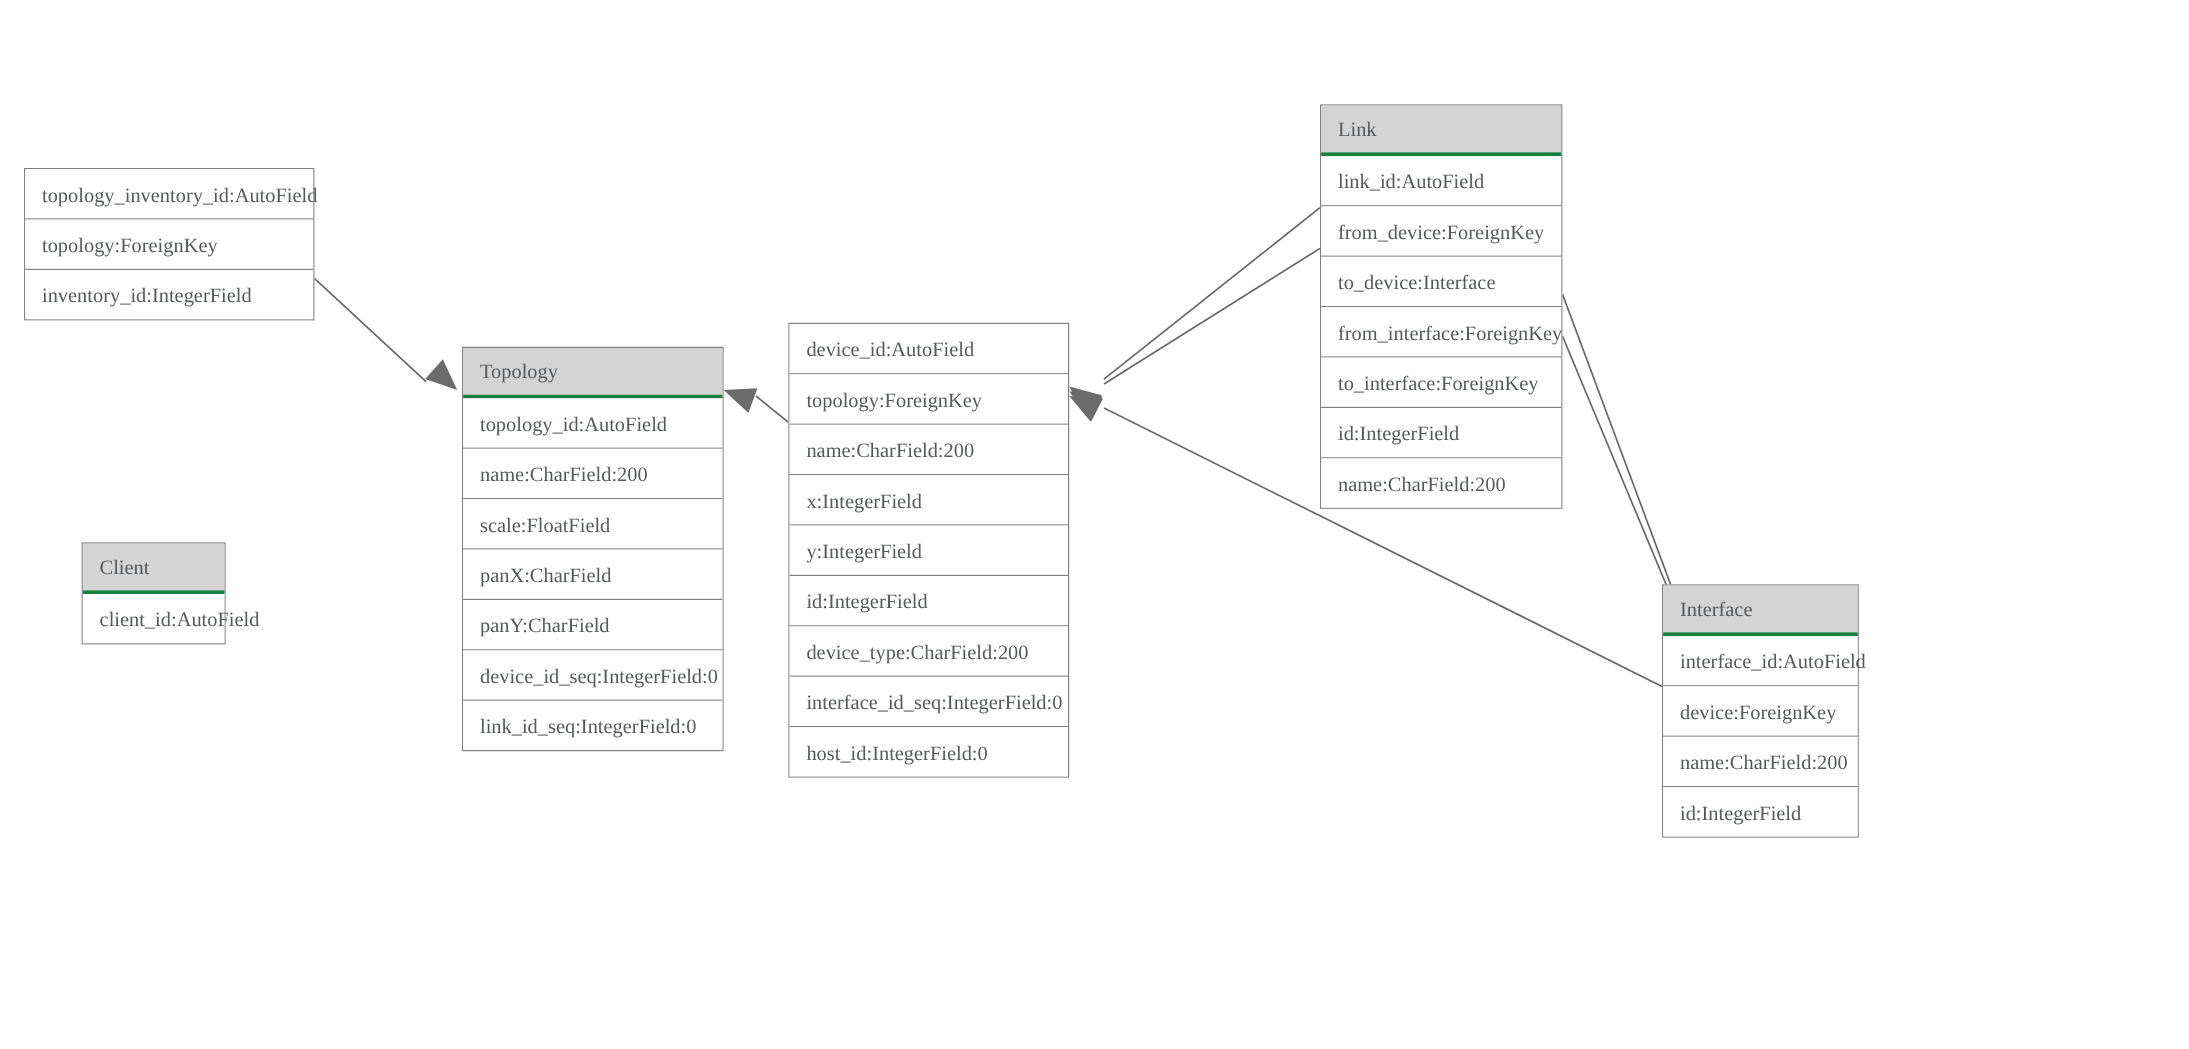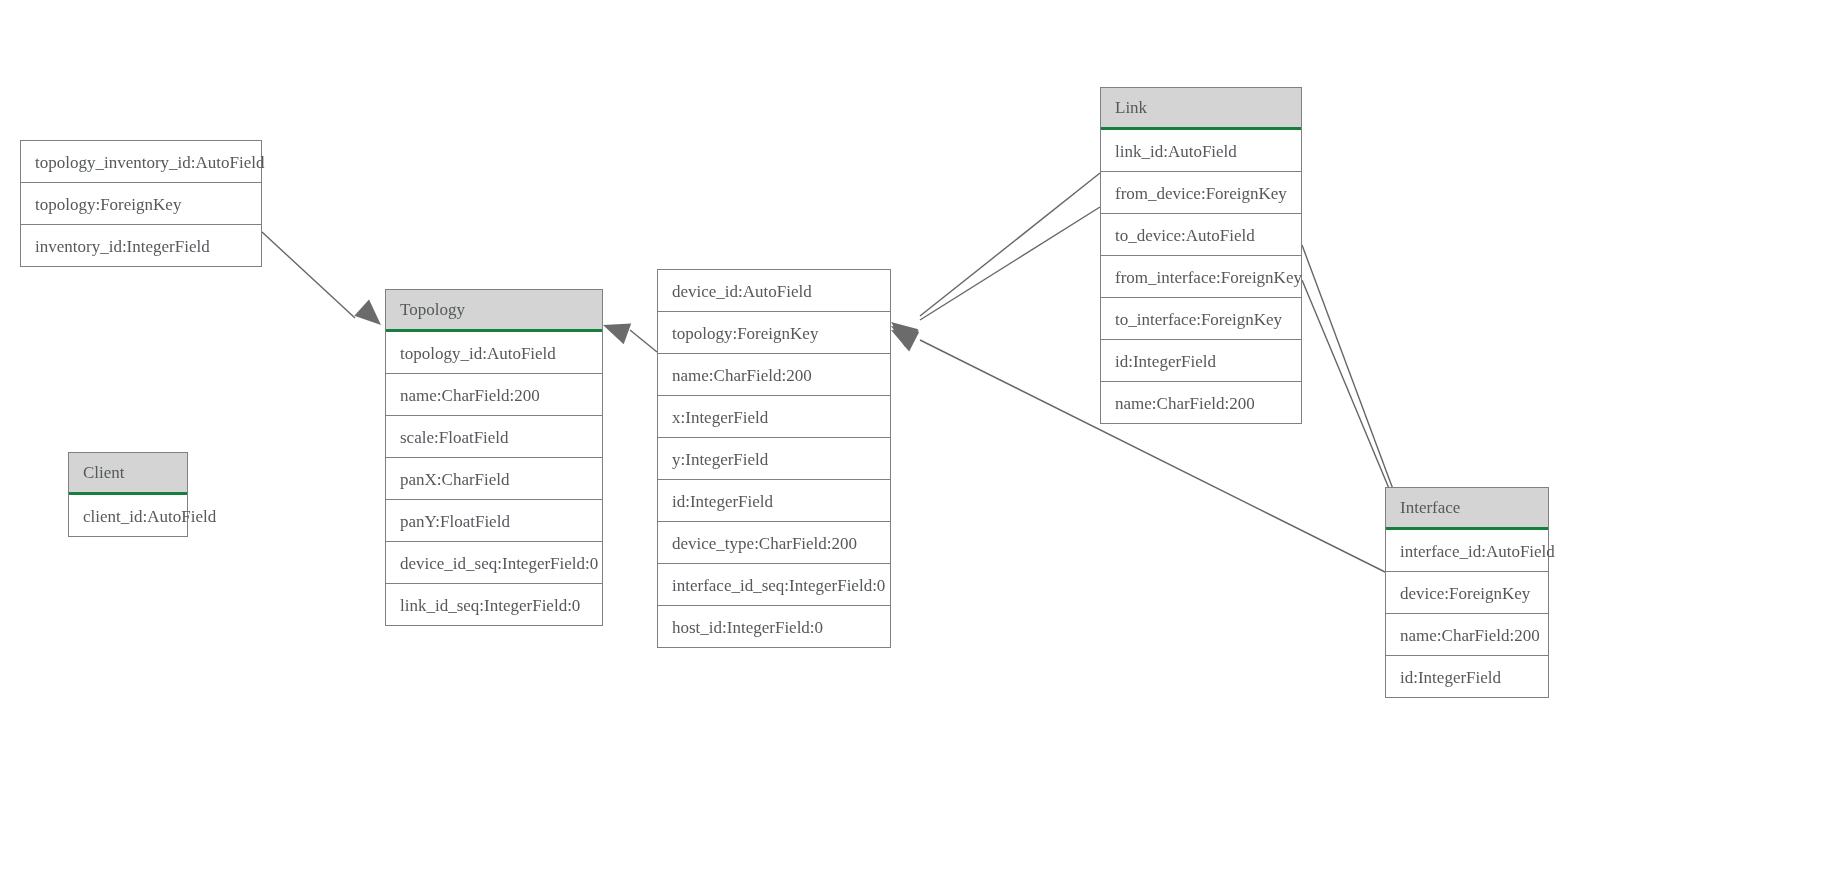--- a/index.html
+++ b/index.html
@@ -125,7 +125,7 @@
         <div class="entity-header">Link</div>
         <div class="entity-row">link_id:AutoField</div>
         <div class="entity-row">from_device:ForeignKey</div>
-        <div class="entity-row">to_device:AutoField</div>
+        <div class="entity-row">to_device:Interface</div>
         <div class="entity-row">from_interface:ForeignKey</div>
         <div class="entity-row">to_interface:ForeignKey</div>
         <div class="entity-row">id:IntegerField</div>

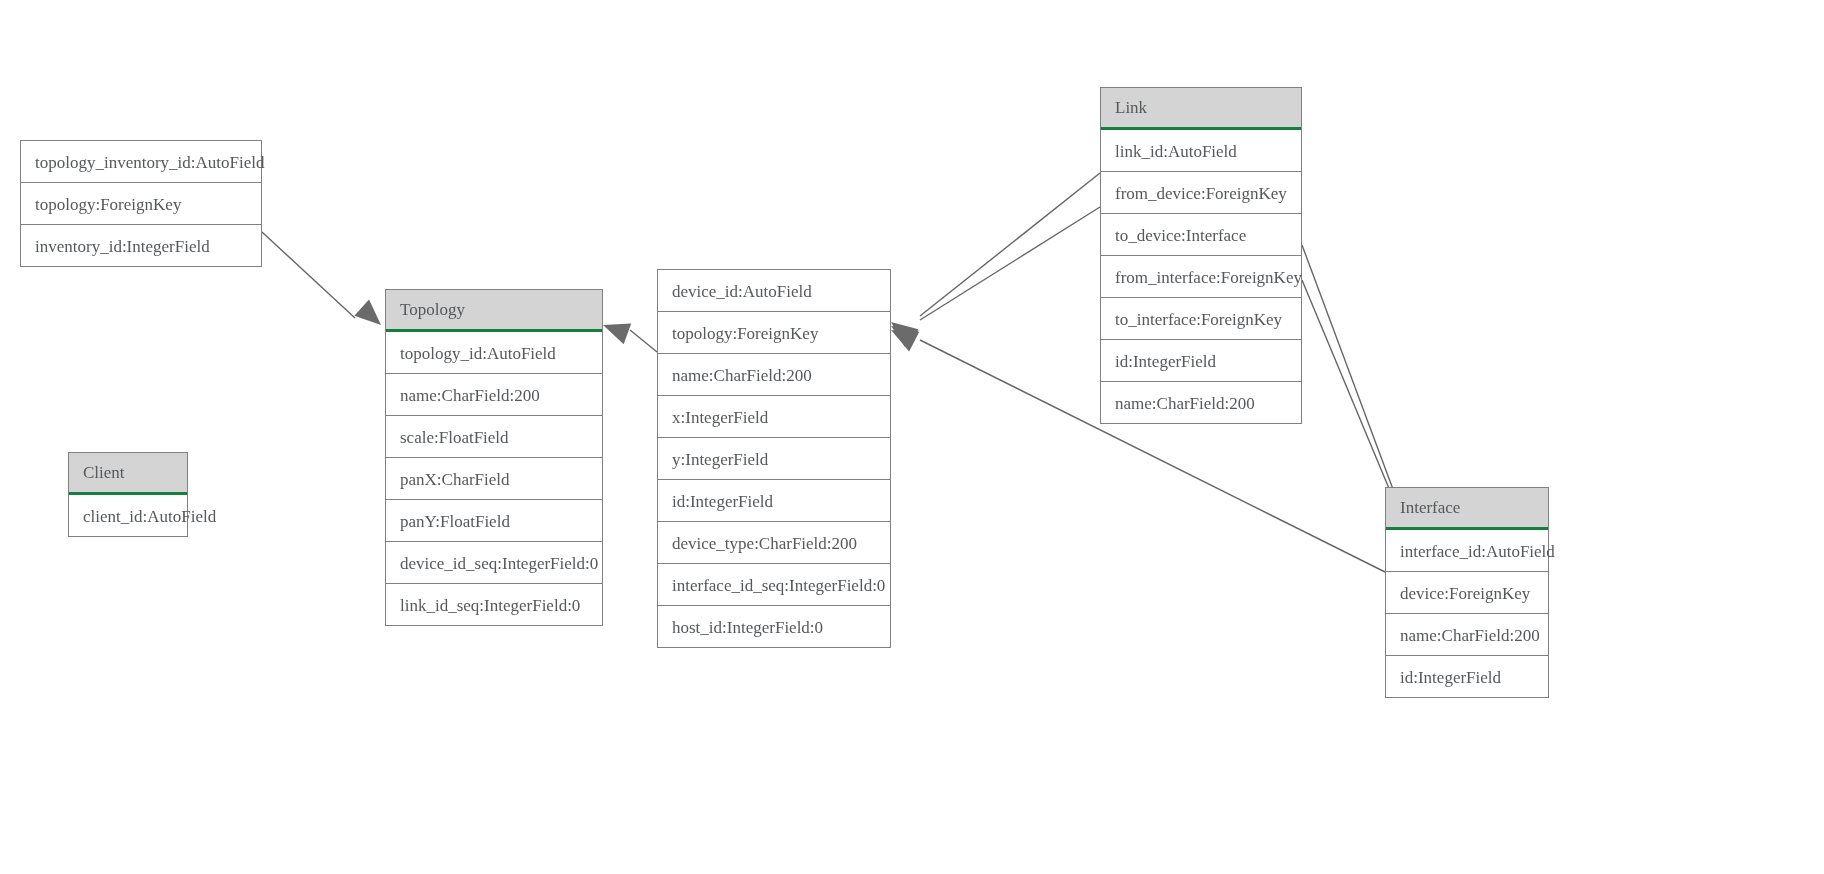--- a/index.html
+++ b/index.html
@@ -106,7 +106,7 @@
         <div class="entity-row">name:CharField:200</div>
         <div class="entity-row">scale:FloatField</div>
         <div class="entity-row">panX:CharField</div>
-        <div class="entity-row">panY:FloatField</div>
+        <div class="entity-row">panY:CharField</div>
         <div class="entity-row">device_id_seq:IntegerField:0</div>
         <div class="entity-row">link_id_seq:IntegerField:0</div>
       </div>

